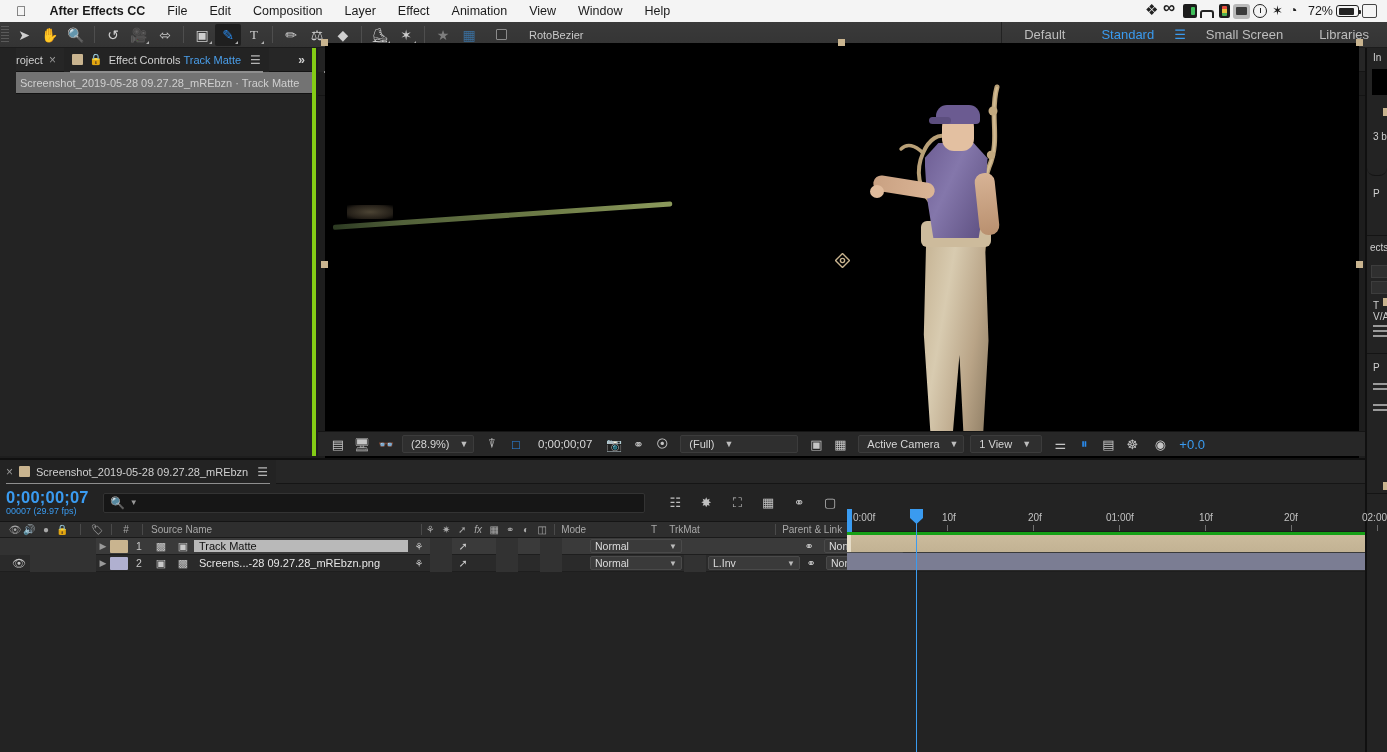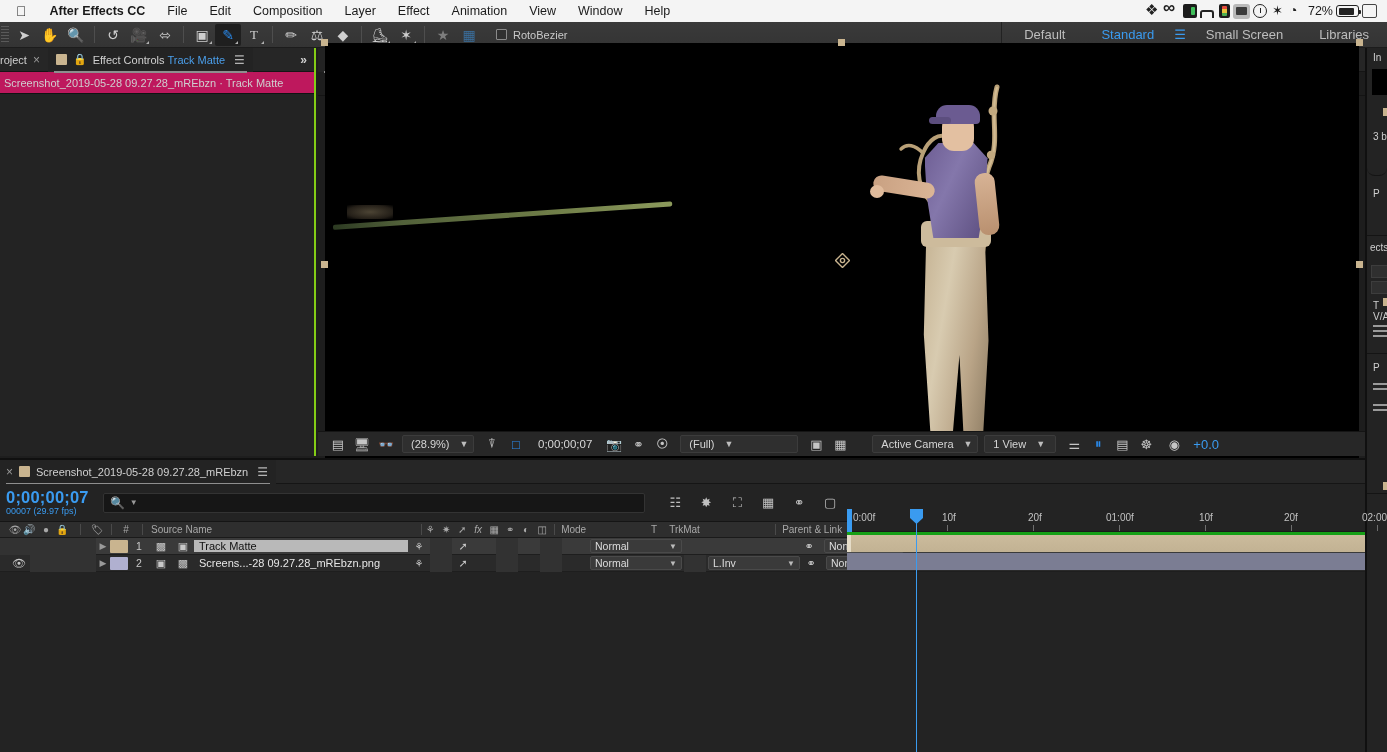--- a/index.html
+++ b/index.html
@@ -68,7 +68,7 @@
   .tool .corner{ position:absolute; right:3px; bottom:2px; width:0;height:0;
     border-left:3px solid transparent; border-bottom:3px solid #b0b0b0;}
   .tsep{ width:1px; height:17px; background:#4e4e4e; margin:0 5px; }
-  #toolbar .rotolabel{ display:flex; align-items:center; gap:6px; margin-left:14px; font-size:11px; color:#c9c9c9;}
+  #toolbar .rotolabel{ display:flex; align-items:center; gap:22px; margin-left:14px; font-size:11px; color:#c9c9c9;}
   .chkbox{ width:11px; height:11px; border:1px solid #8a8a8a; background:#303030; border-radius:1px;}
   #toolbar .right{ margin-left:auto; display:flex; align-items:center; height:100%; }
   .wsdiv{ width:1px; height:26px; background:#222; margin-right:4px;}

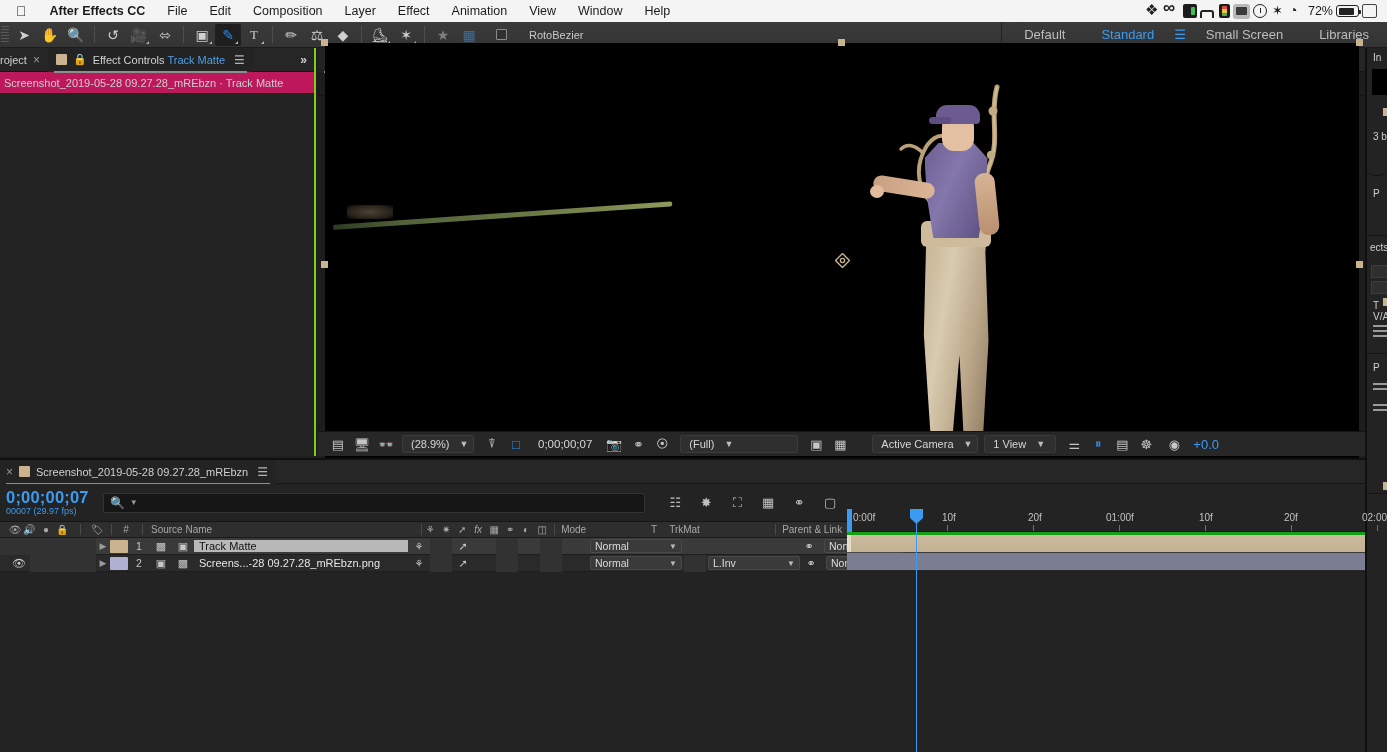--- a/index.html
+++ b/index.html
@@ -81,7 +81,7 @@
 
   
   #leftpanel{ position:absolute; left:0; top:0; width:316px; bottom:296px; background:#232323;
-    border-right:2px solid #84cc16; }
+    border-right:4px solid #84cc16;padding-left:16px; }
   .tabrow{ height:24px; background:#262626; display:flex; align-items:center; position:relative;
     border-bottom:1px solid #151515;}
   .tab{ display:flex; align-items:center; gap:6px; height:24px; padding:0 8px; position:relative; white-space:nowrap;}

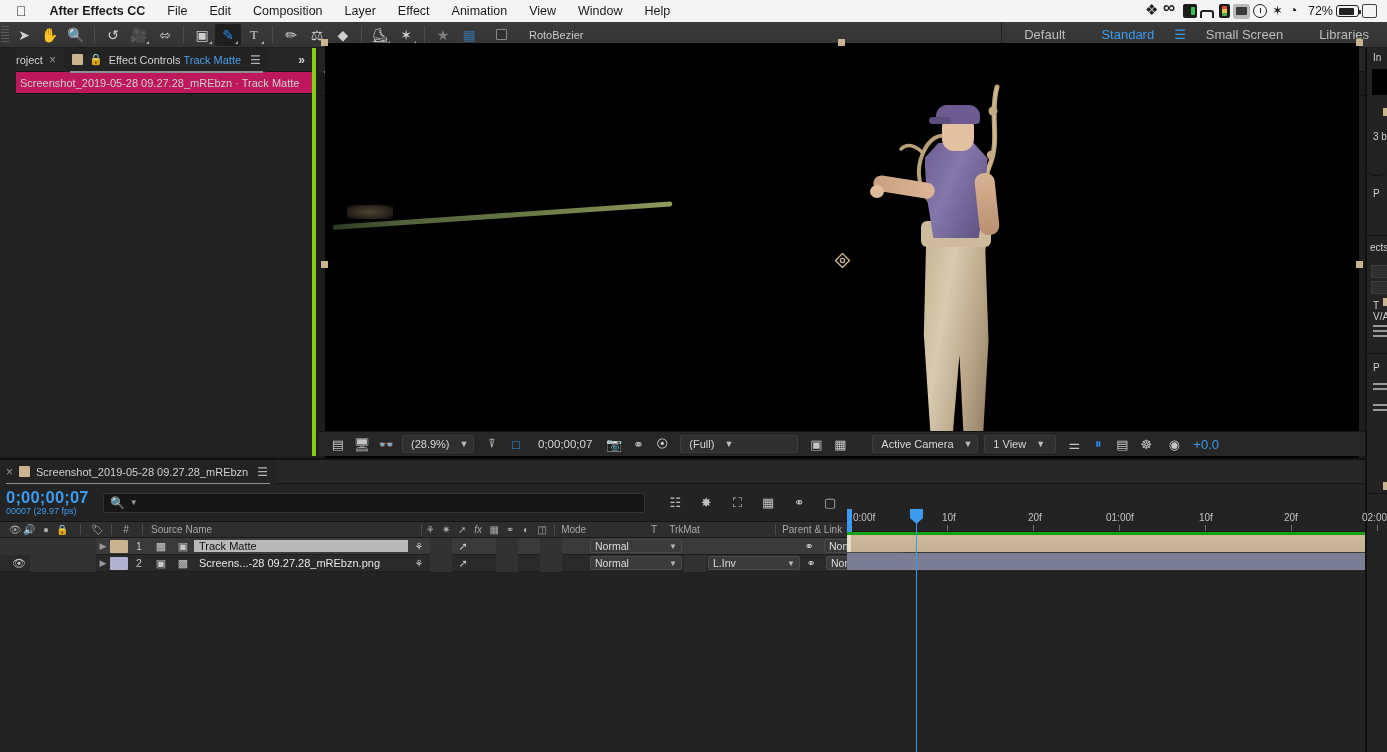--- a/index.html
+++ b/index.html
@@ -95,7 +95,7 @@
   .tab.active::after{ content:""; position:absolute; left:6px; right:6px; bottom:-1px; height:2px; background:#8e8e8e;}
   .chev2{ margin-left:auto; padding:0 7px; color:#d0d0d0; font-size:12px; font-weight:bold;}
   #leftpanel .ecsub{ height:22px; display:flex; align-items:center; padding-left:4px; font-size:11px;
-    color:#cfcfcf; border-bottom:1px solid #121212; background:#be185d;}
+    color:#cfcfcf; border-bottom:1px solid #121212; background:#737373;}
   #leftpanel .ecbody{ position:absolute; top:47px; left:0; right:0; bottom:0; background:#232323;}
 
   

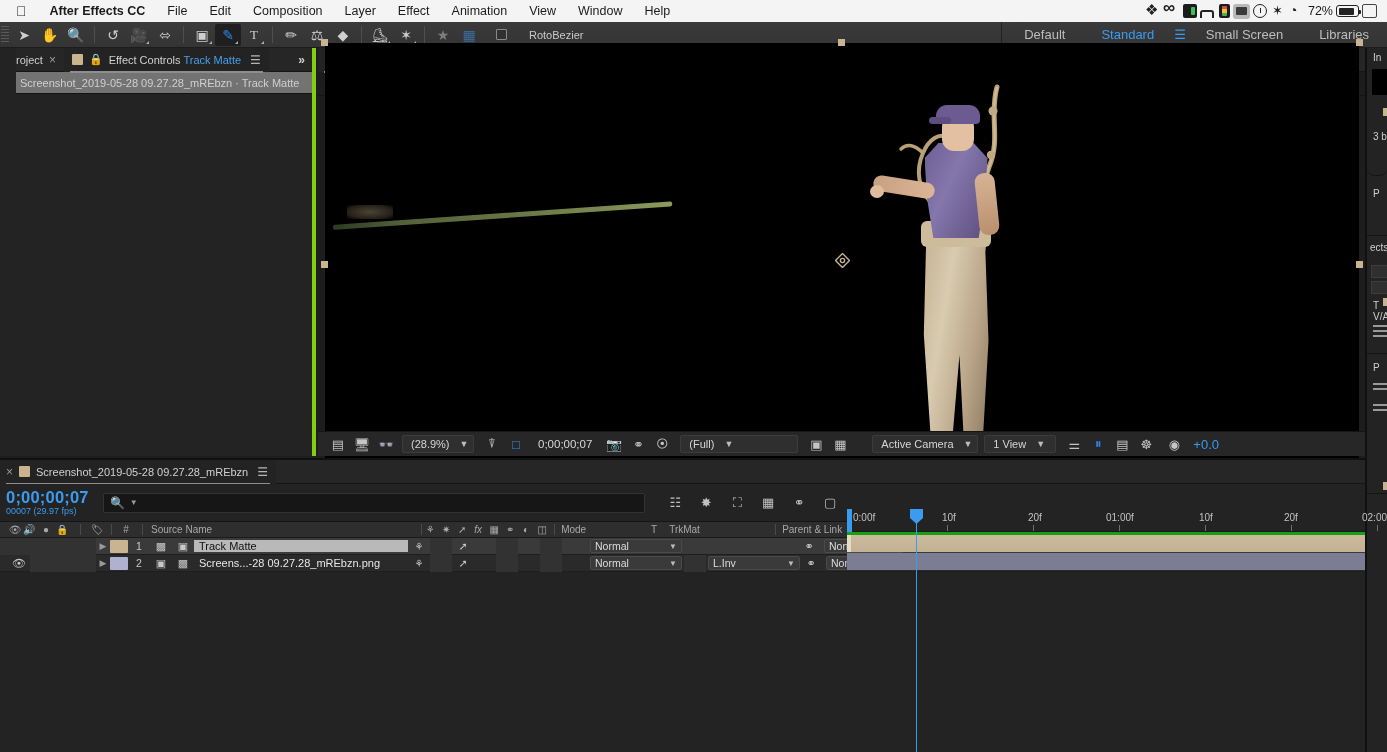--- a/index.html
+++ b/index.html
@@ -431,7 +431,7 @@
       </div>
       <div class="cbtn" style="margin-left:6px;">▣</div>
       <div class="cbtn">▦</div>
-      <div class="cdrop" style="margin-left:20px;width:106px;">
+      <div class="cdrop" style="margin-left:6px;width:106px;">
         <span>Active Camera</span>
         <span class="ar">▼</span>
       </div>

